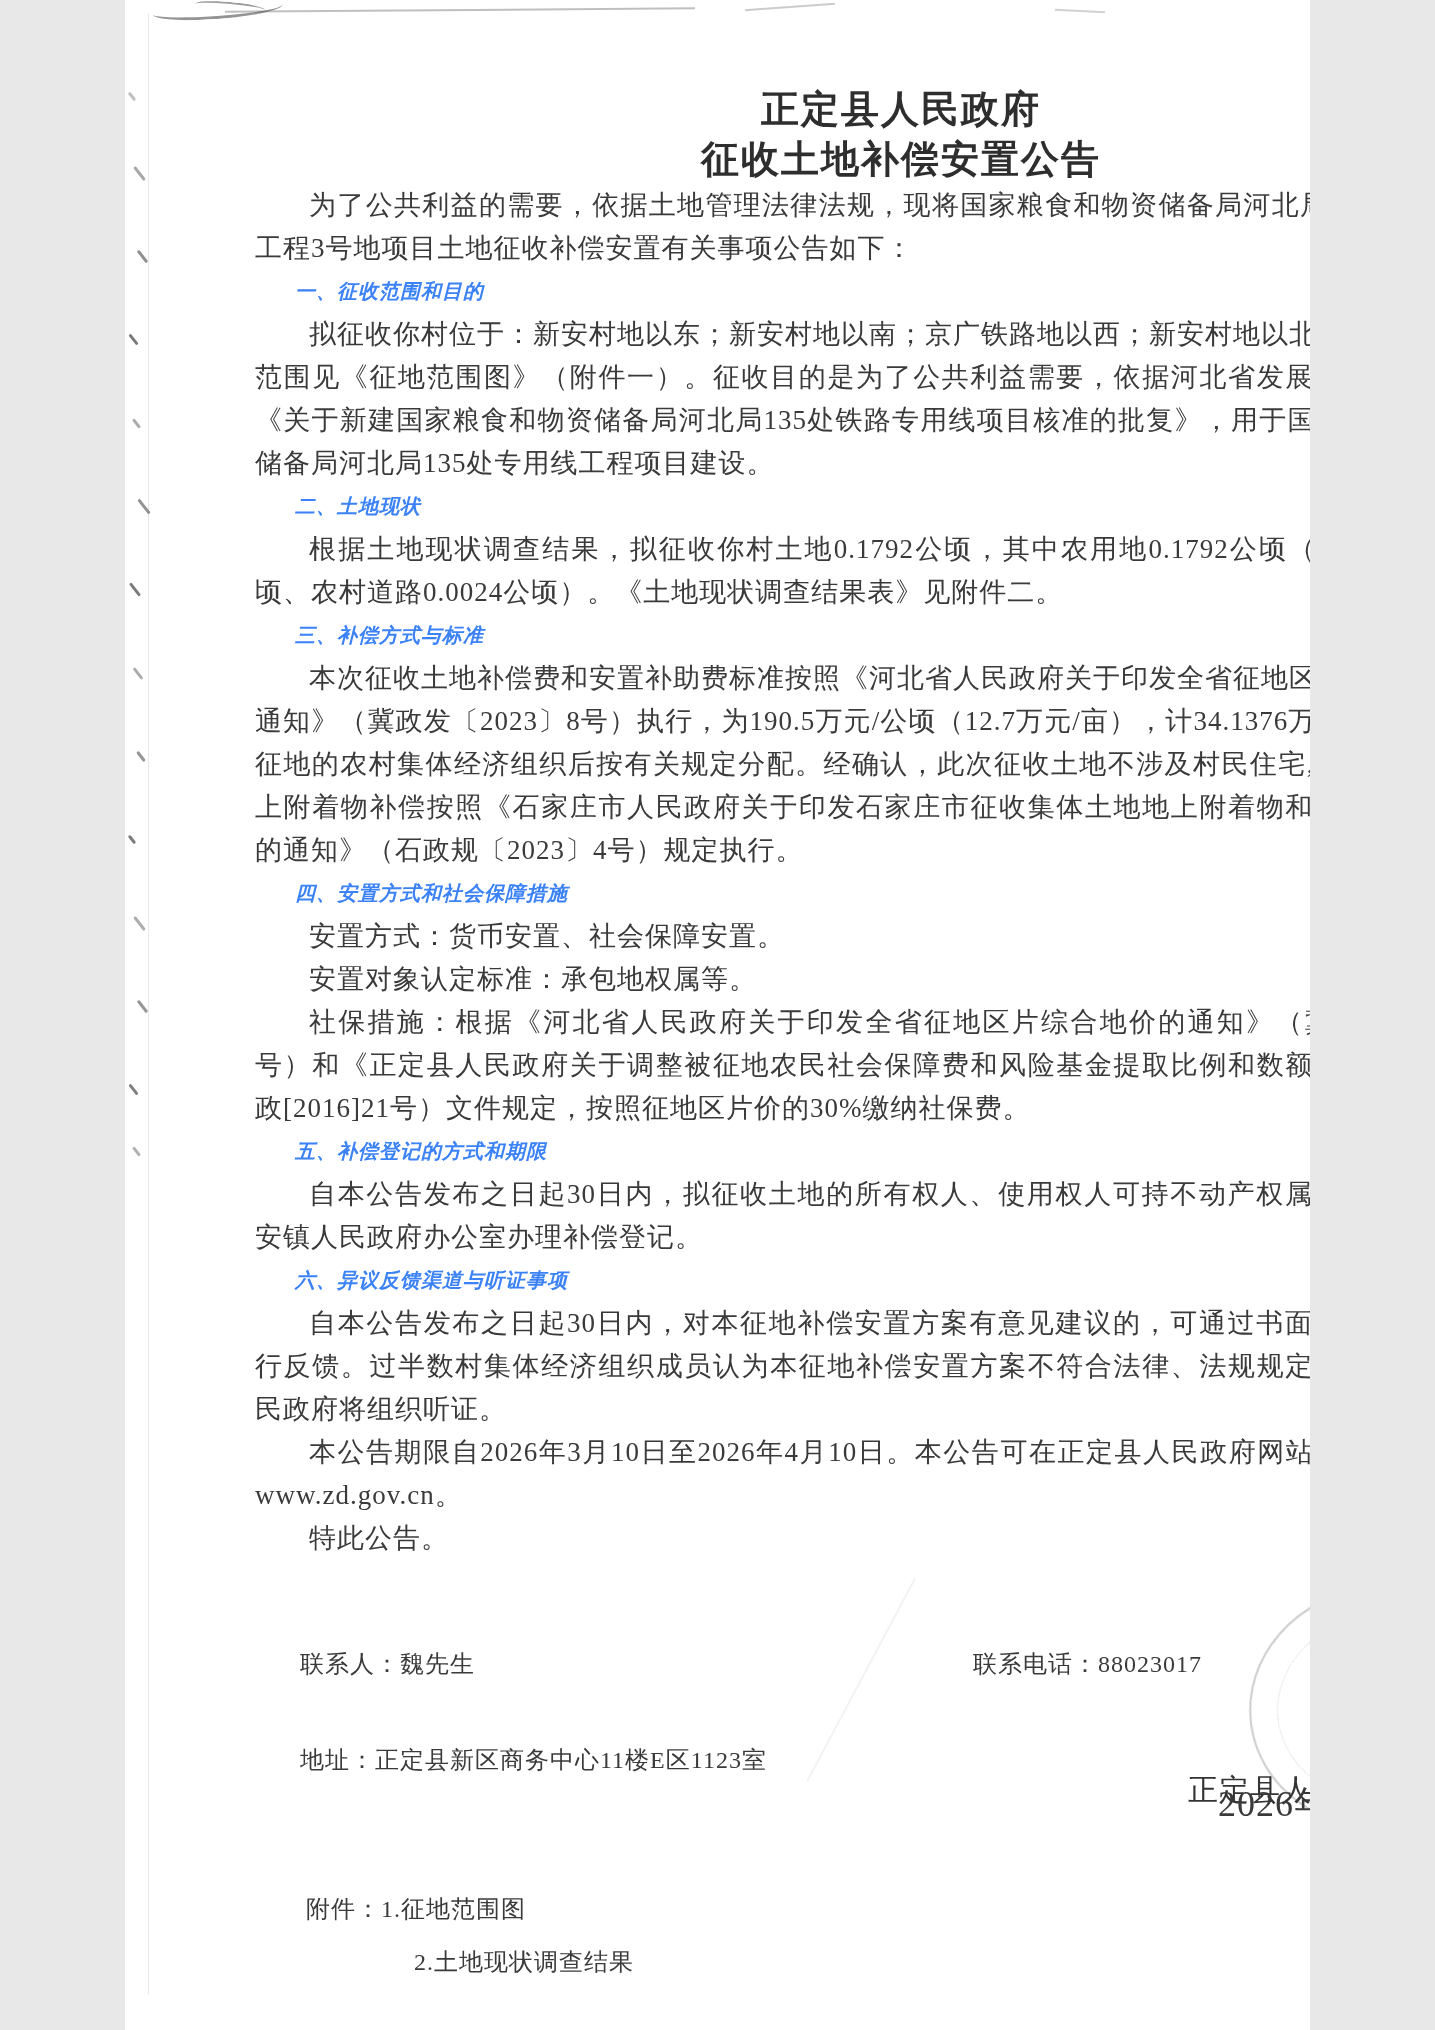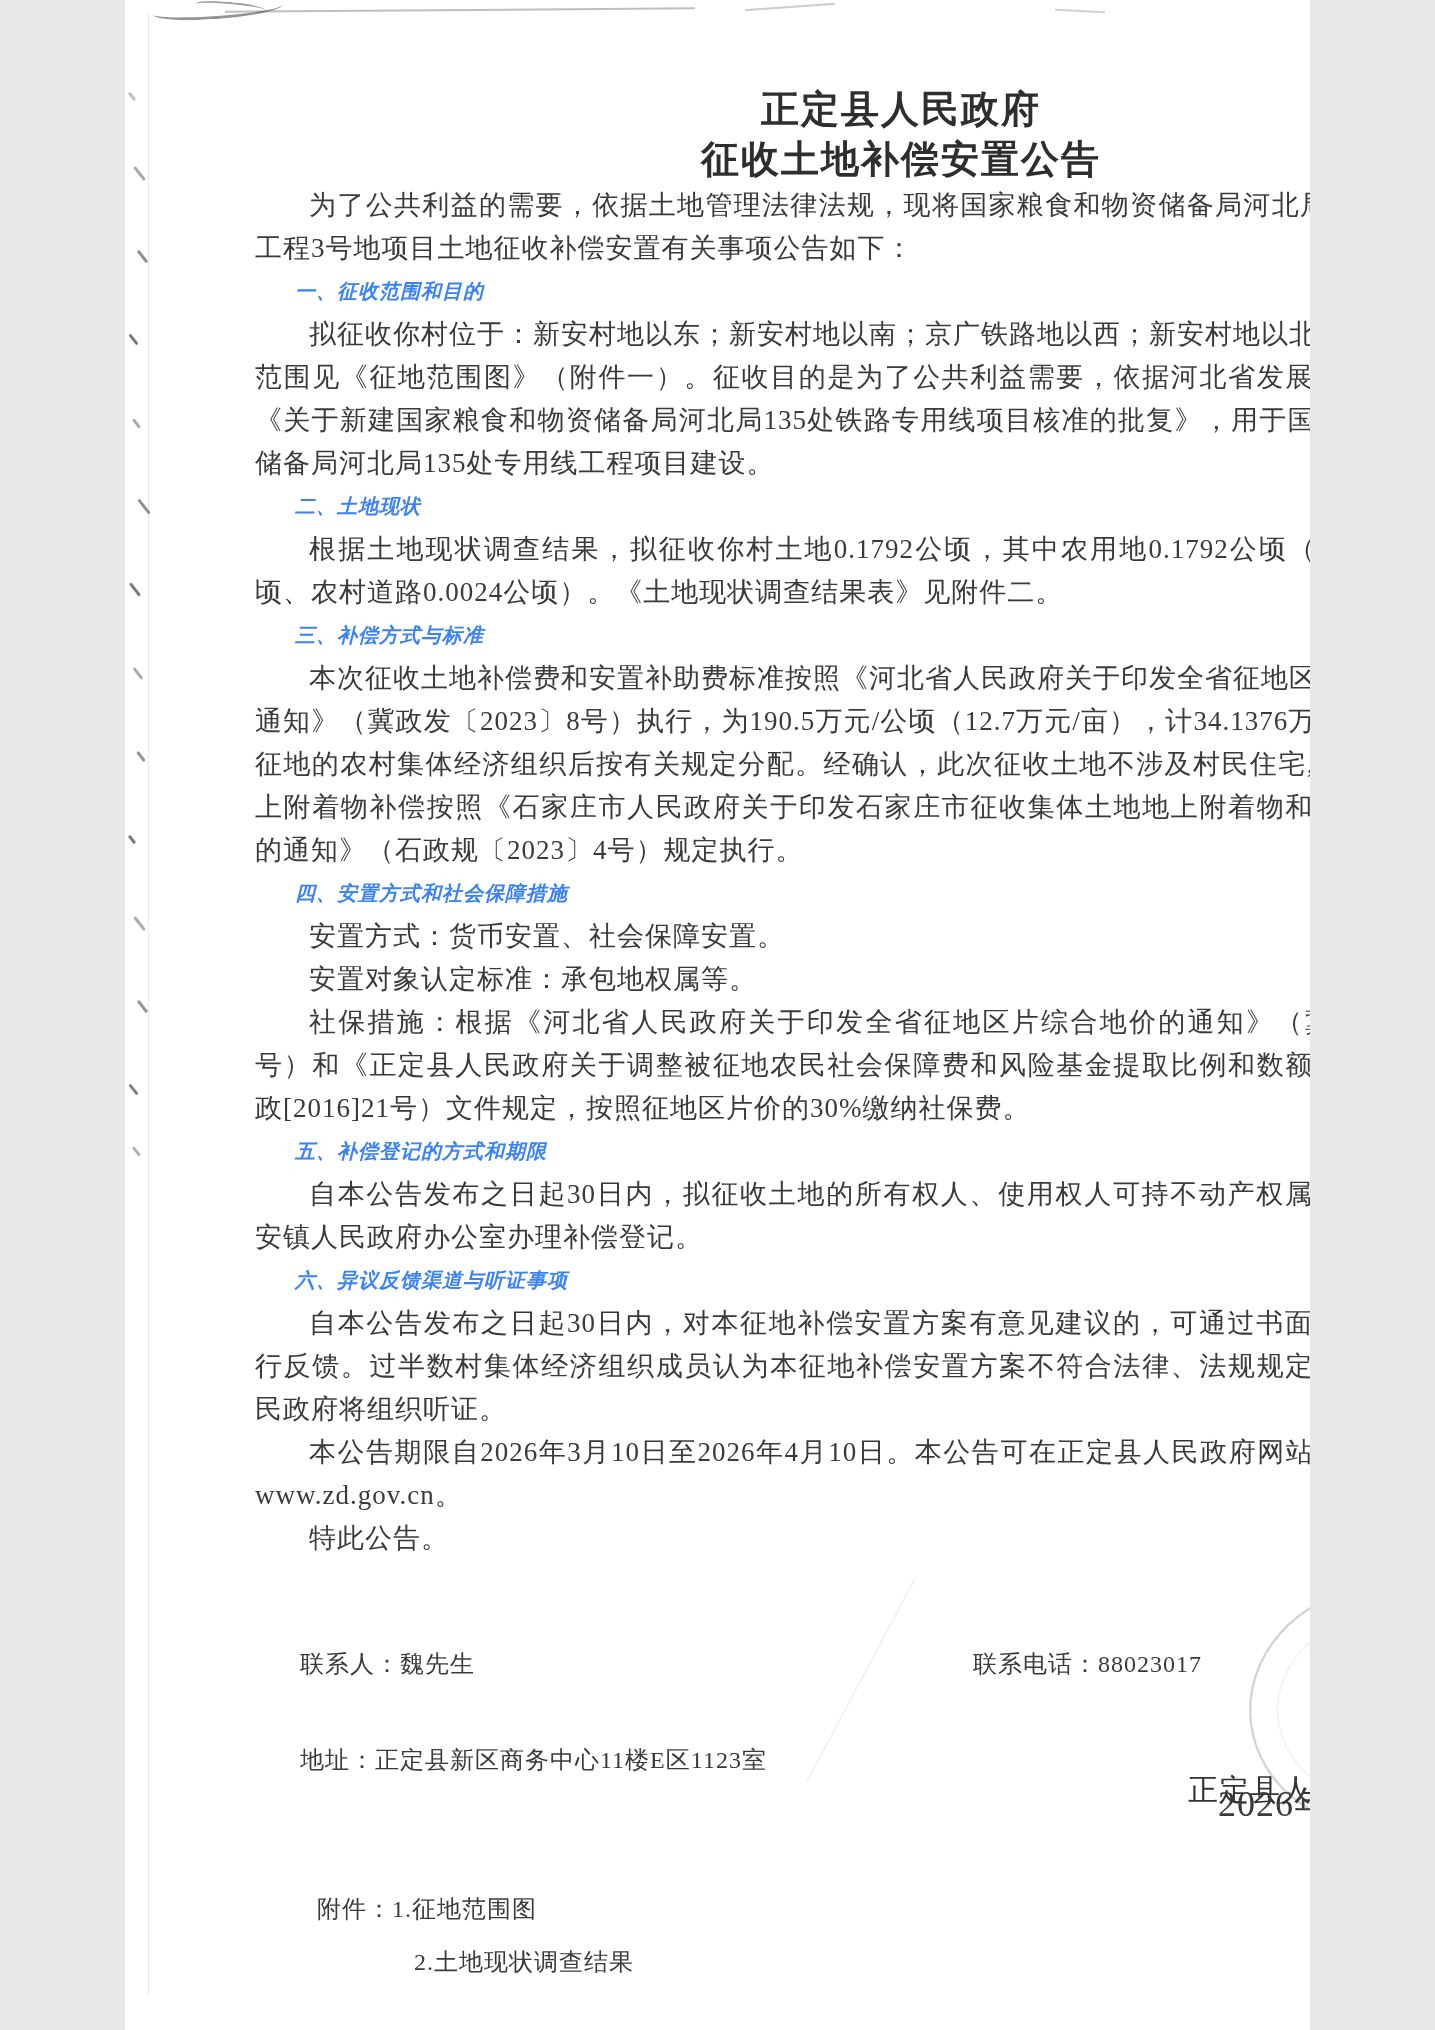--- a/index.html
+++ b/index.html
@@ -48,7 +48,7 @@
   .contact-address{left:175px;top:1744px;}
   .issuer{left:1063px;top:1770px;font-size:30px;color:#333;}
   .issue-date{left:1093px;top:1780px;font-size:36px;}
-  .attach-1{left:192px;top:1893px;}
+  .attach-1{left:181px;top:1893px;}
   .attach-2{left:289px;top:1946px;}
   
   .seal{

